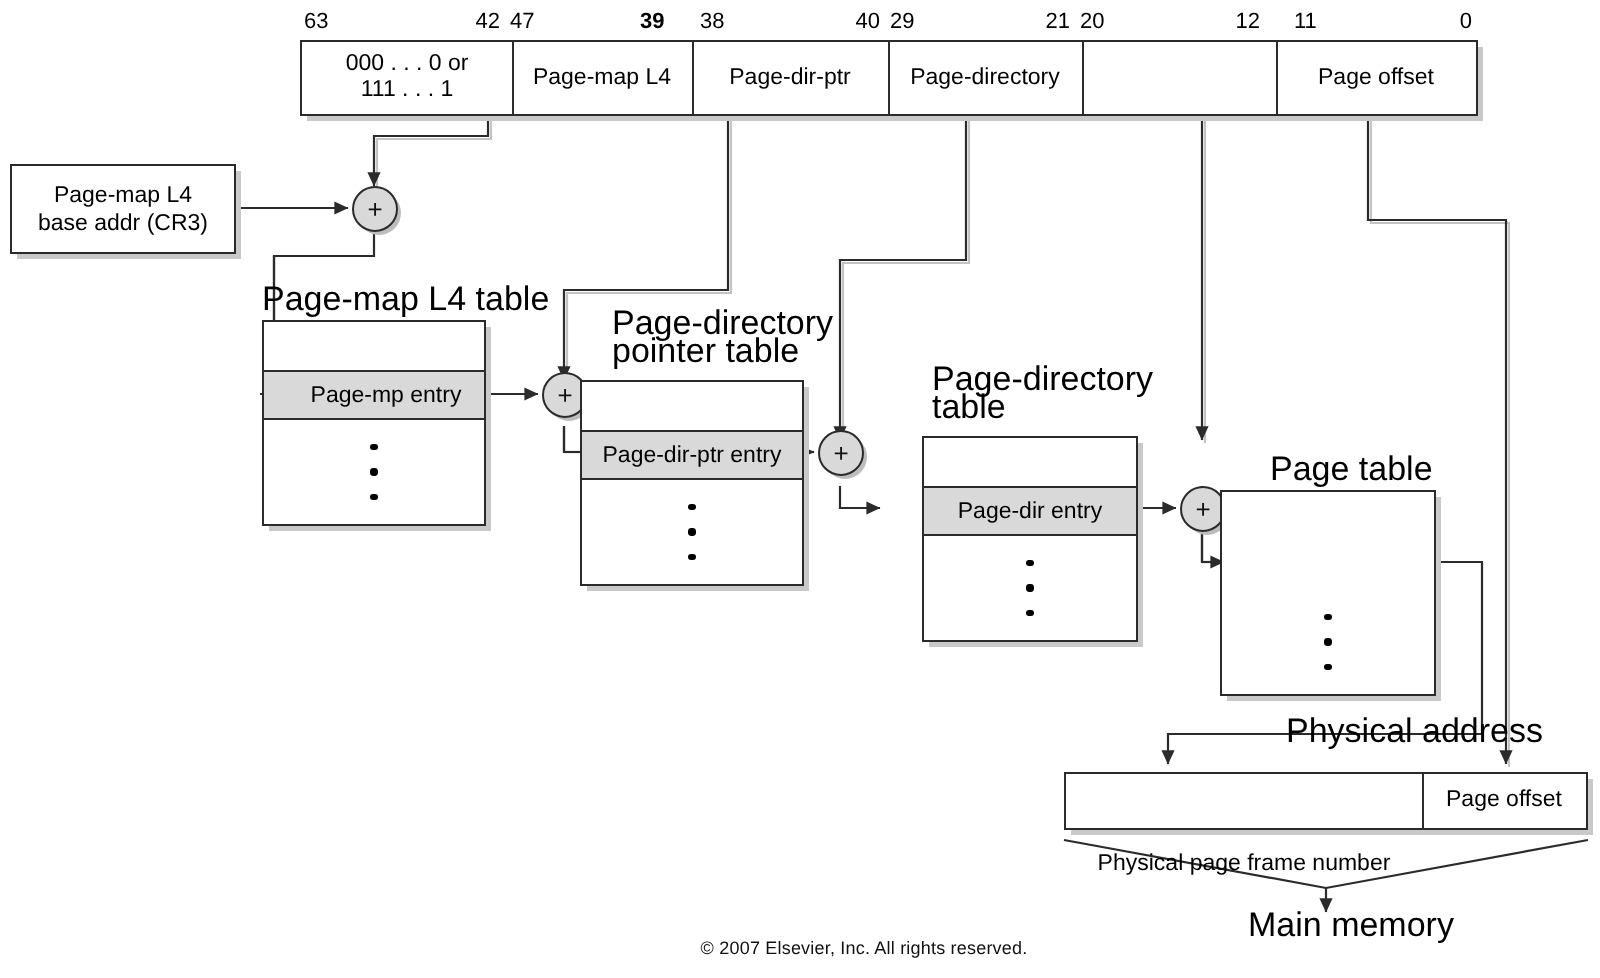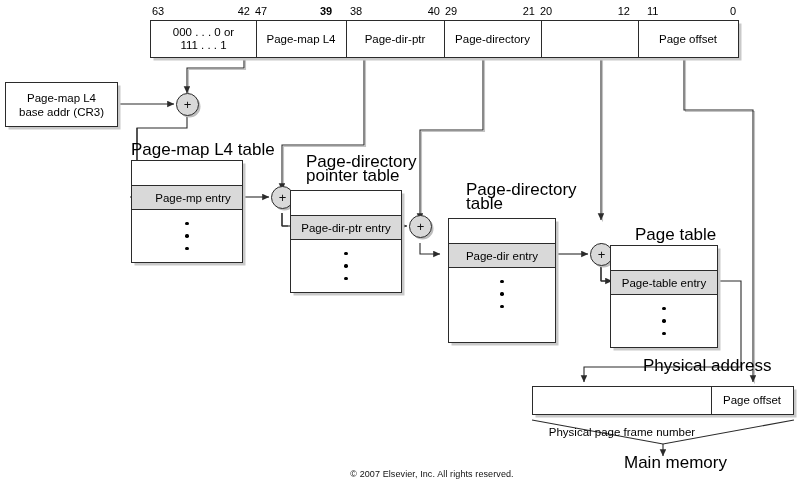--- a/index.html
+++ b/index.html
@@ -206,7 +206,7 @@
 
   <div class="cap" style="left:466px;top:183px;">Page-directory
 table</div>
-  <div class="tbl" style="left:448px;top:218px;width:108px;height:125px;padding-left:48px;">
+  <div class="tbl" style="left:461px;top:218px;width:108px;height:103px;padding-left:48px;">
     <div class="trow" style="top:0;height:24px;"></div>
     <div class="trow shaded" style="top:24px;height:25px;">
       <span>Page-dir entry</span>

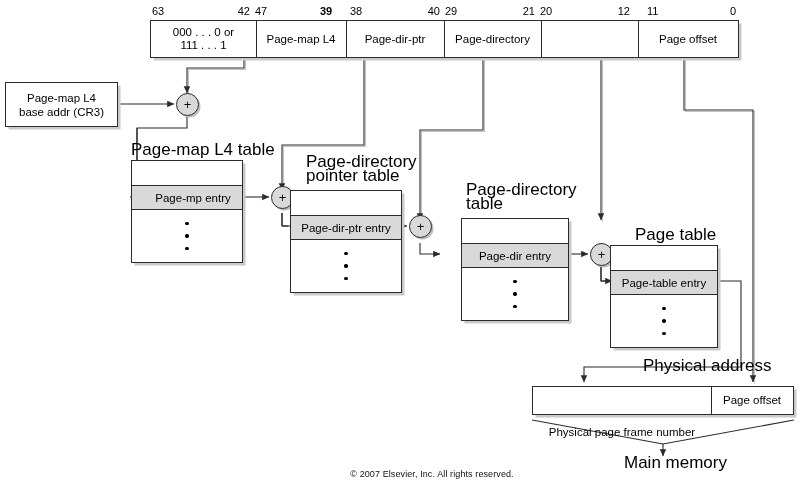--- a/index.html
+++ b/index.html
@@ -221,9 +221,6 @@
   <div class="cap" style="left:635px;top:228px;">Page table</div>
   <div class="tbl" style="left:610px;top:245px;width:108px;height:103px;">
     <div class="trow" style="top:0;height:24px;"></div>
-    <div class="trow shaded" style="top:24px;height:25px;">
-      <span>Page-table entry</span>
-    </div>
     <div class="dots" style="top:49px;height:52px;">
       <span class="dot"></span>
       <span class="dot"></span>

